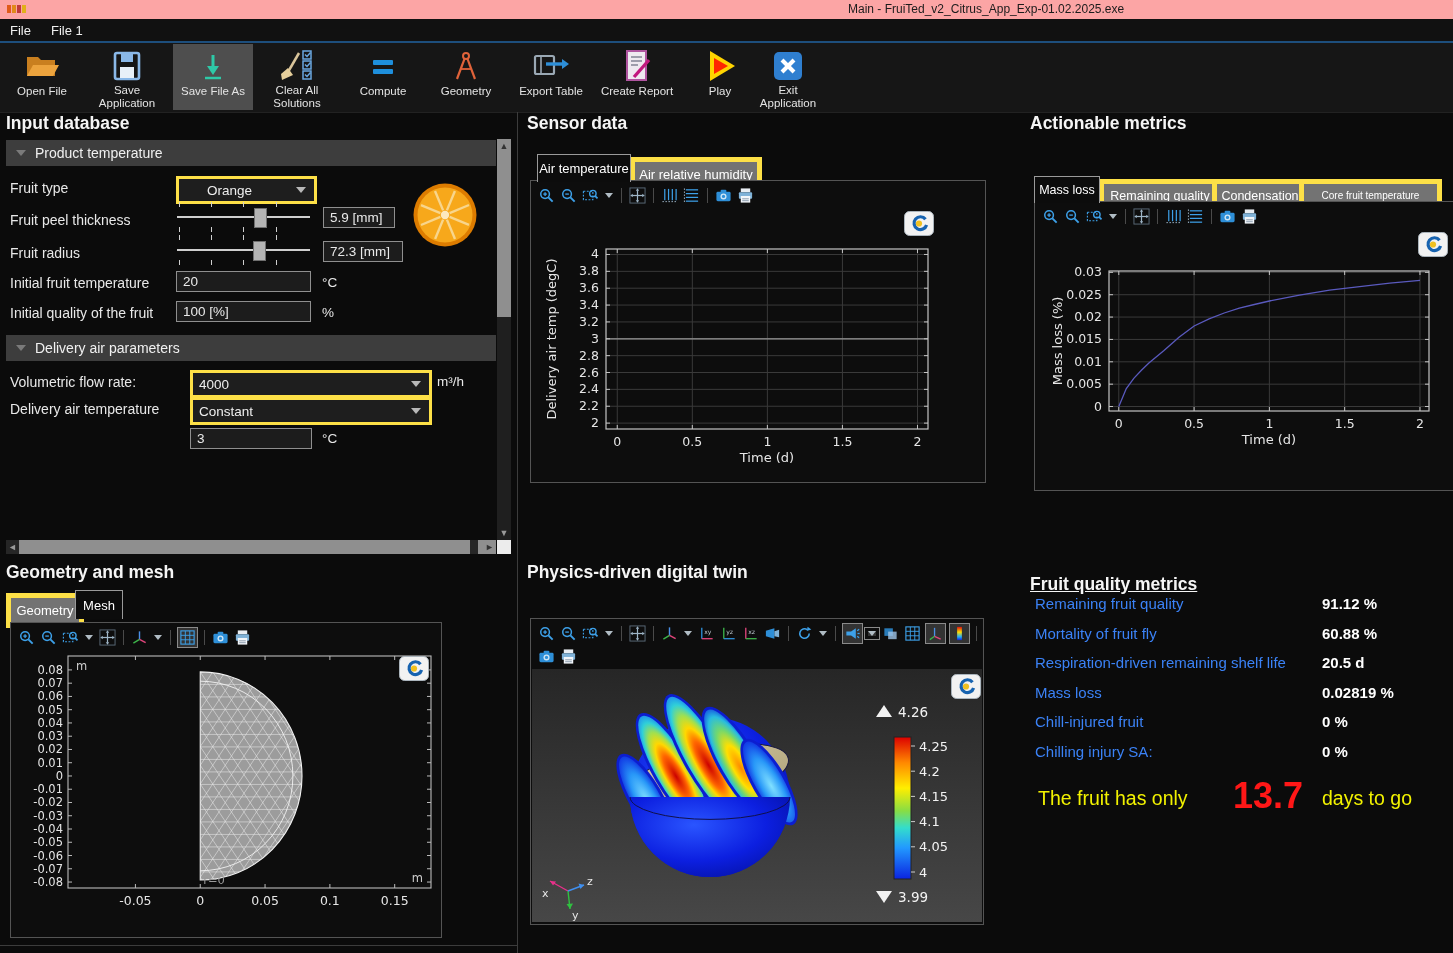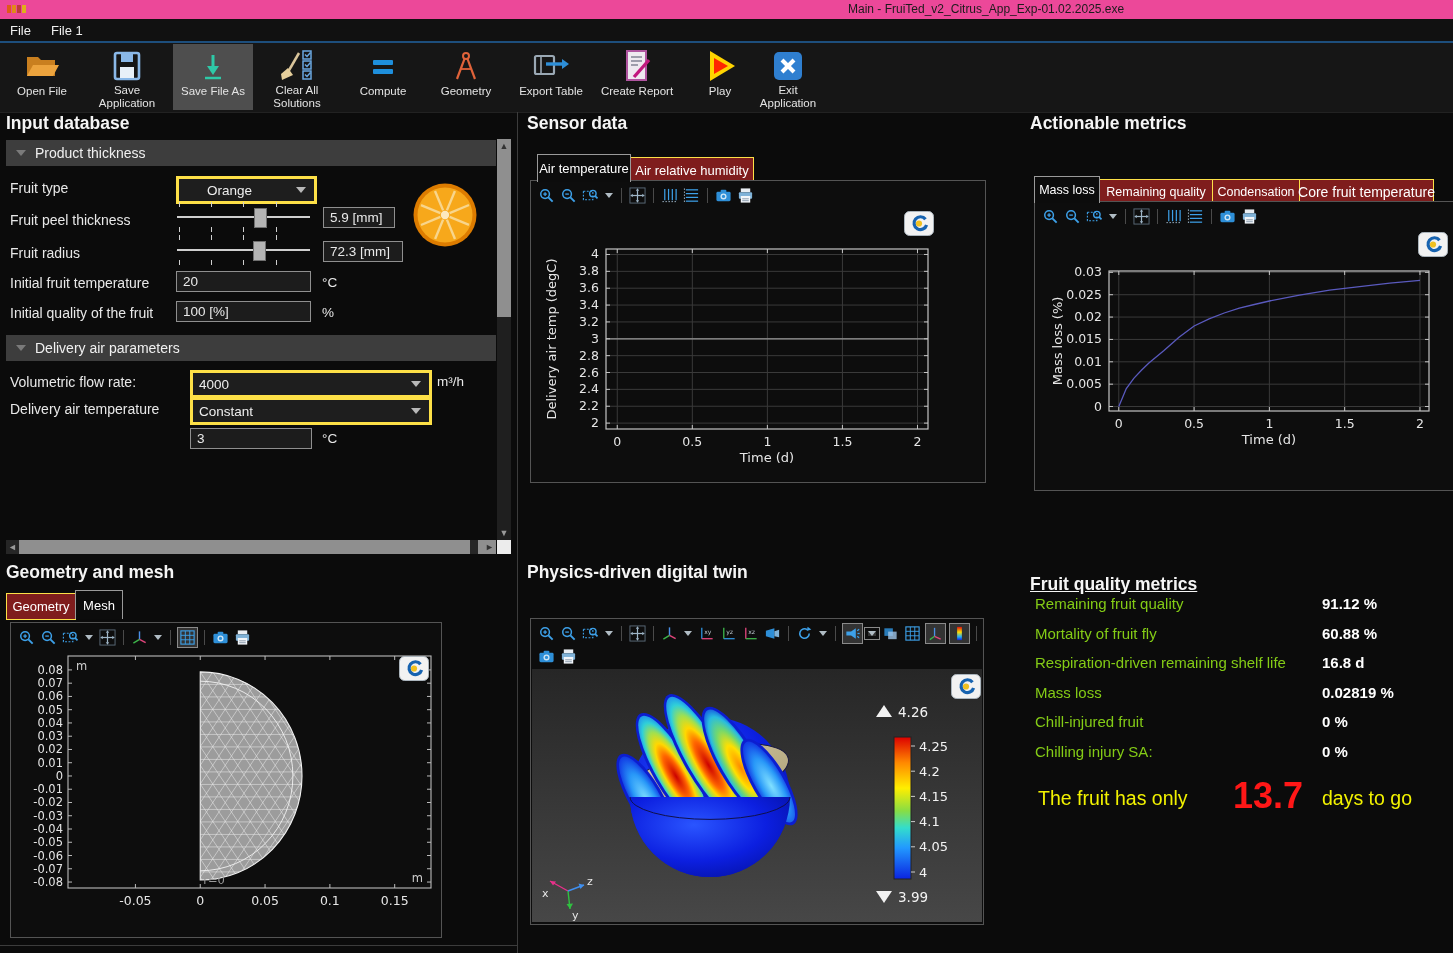--- a/index.html
+++ b/index.html
@@ -6,7 +6,7 @@
   #app{position:relative;width:1453px;height:953px;background:#0b0b0b;overflow:hidden;
        font-family:"Liberation Sans",sans-serif;color:#e8e8e8;}
   
-  .titlebar{position:absolute;left:0;top:0;width:100%;height:19px;background:#ec4899;}
+  .titlebar{position:absolute;left:0;top:0;width:100%;height:19px;background:#fca5a5;}
   .titlebar .title-text{position:absolute;left:848px;top:2px;font-size:12px;color:#1c1c1c;}
   .app-logo{position:absolute;left:7px;top:5px;display:flex;gap:1px;}
   .app-logo i{width:4px;height:8px;display:block;}

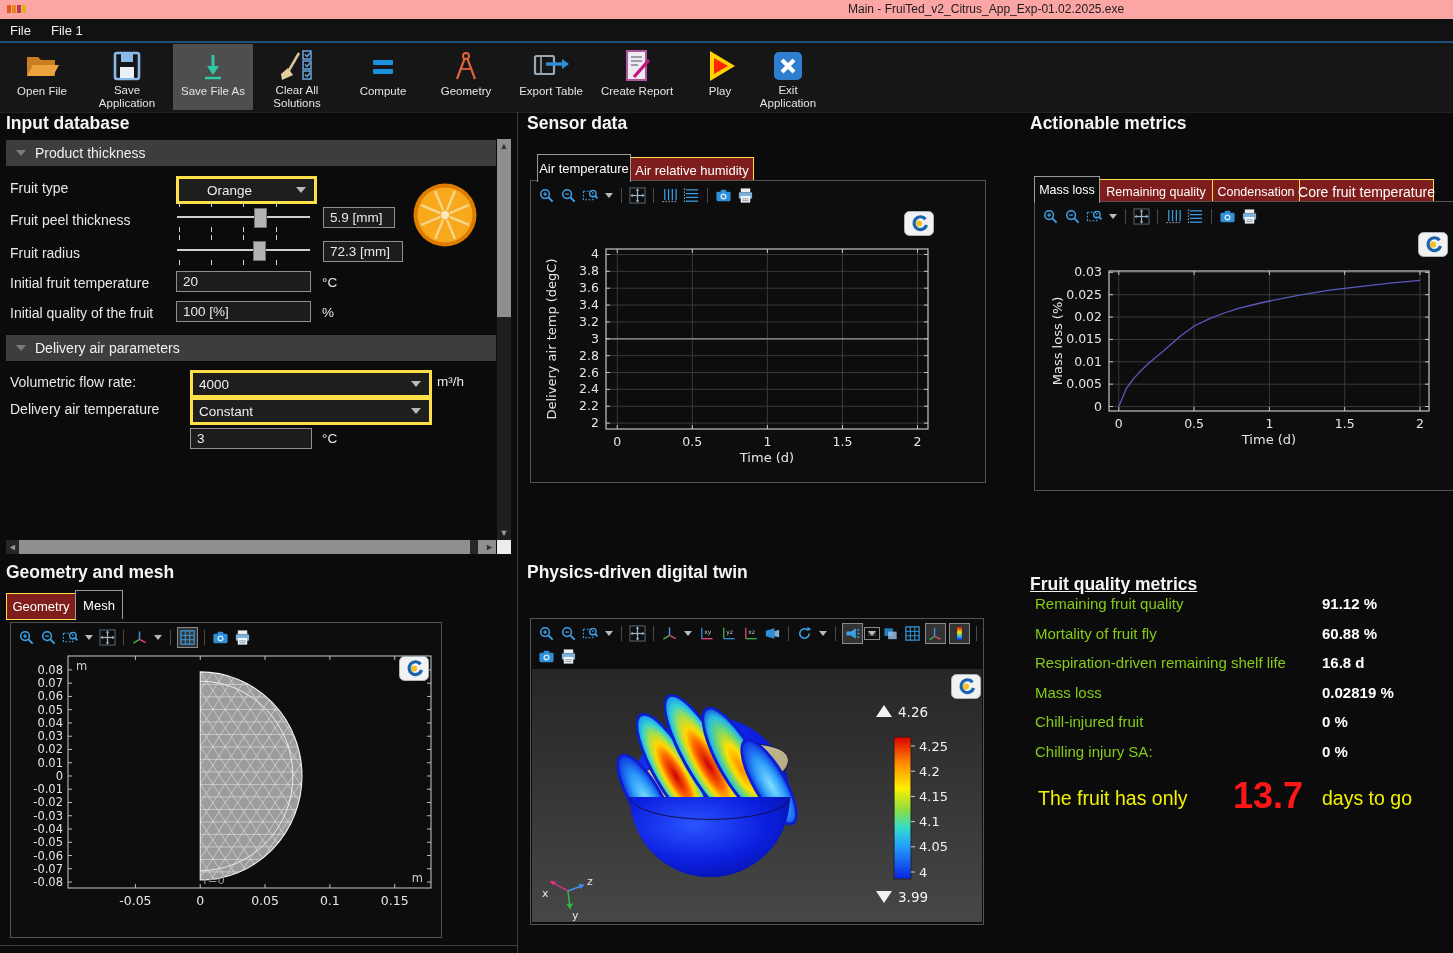--- a/index.html
+++ b/index.html
@@ -202,7 +202,7 @@
 
   <div class="section-hd" style="left:6px;top:140px;width:490px;">
     <span class="tri"></span>
-    <span>Product thickness</span>
+    <span>Product temperature</span>
   </div>
 
   <div class="flabel" style="left:10px;top:180px;">Fruit type</div>

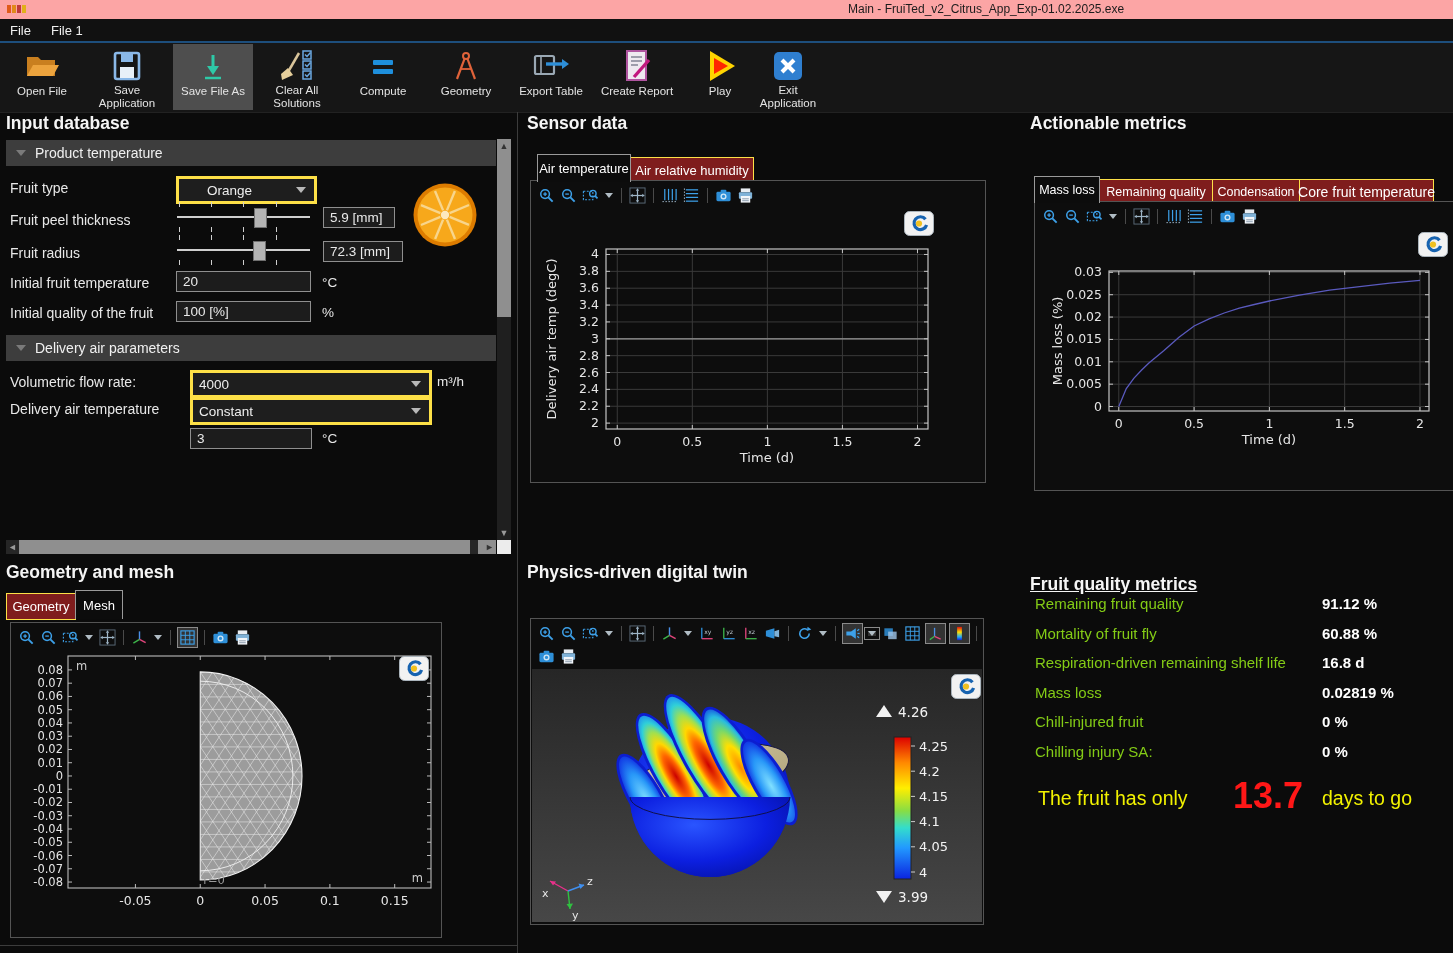--- a/index.html
+++ b/index.html
@@ -40,7 +40,7 @@
   .slider .track{position:absolute;left:0;right:0;top:16px;height:2px;background:#cfcfcf;}
   .slider .thumb{position:absolute;top:8px;width:11px;height:18px;background:#b4b4b4;border:1px solid #6f6f6f;}
   
-  .tab{position:absolute;background:#7f1d1d;border:1px solid #fde047;color:#fff;font-size:12.5px;
+  .tab{position:absolute;background:#737373;border:5px solid #fde047;color:#fff;font-size:12.5px;
        display:flex;align-items:center;justify-content:center;cursor:pointer;white-space:nowrap;}
   .tab.active{background:#0c0c0c;border:1px solid #9a9a9a;border-bottom:none;z-index:3;}
   

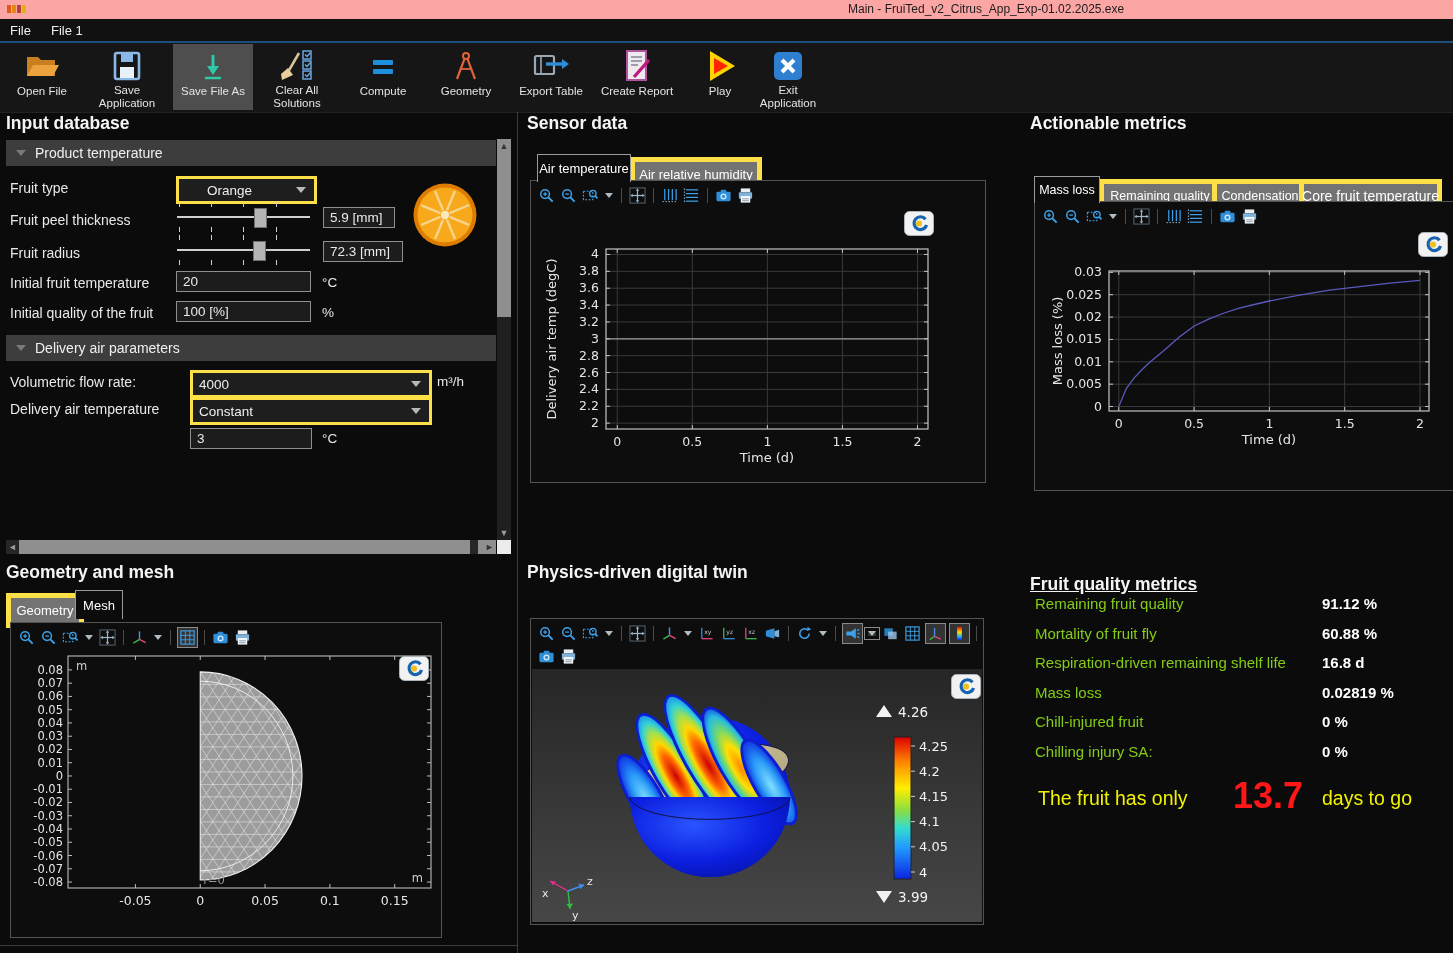--- a/index.html
+++ b/index.html
@@ -983,7 +983,7 @@
       <div class="tab active" style="left: 1034px; width: 64px; top: 176px; height: 26px; font-size: 12.5px;">Mass loss</div>
       <div class="tab" style="left: 1099px; width: 112px; top: 179px; height: 23px; font-size: 12.5px;">Remaining quality</div>
       <div class="tab" style="left: 1212px; width: 86px; top: 179px; height: 23px; font-size: 12.5px;">Condensation</div>
-      <div class="tab" style="left: 1299px; width: 133px; top: 179px; height: 23px; font-size: 14px;">Core fruit temperature</div>
+      <div class="tab" style="left: 1299px; width: 133px; top: 179px; height: 23px; font-size: 10px;">Core fruit temperature</div>
     </div>
   <div class="pframe" style="left:1034px;top:201px;width:418px;height:288px;">
     <div class="ptoolbar" id="tb-metrics">

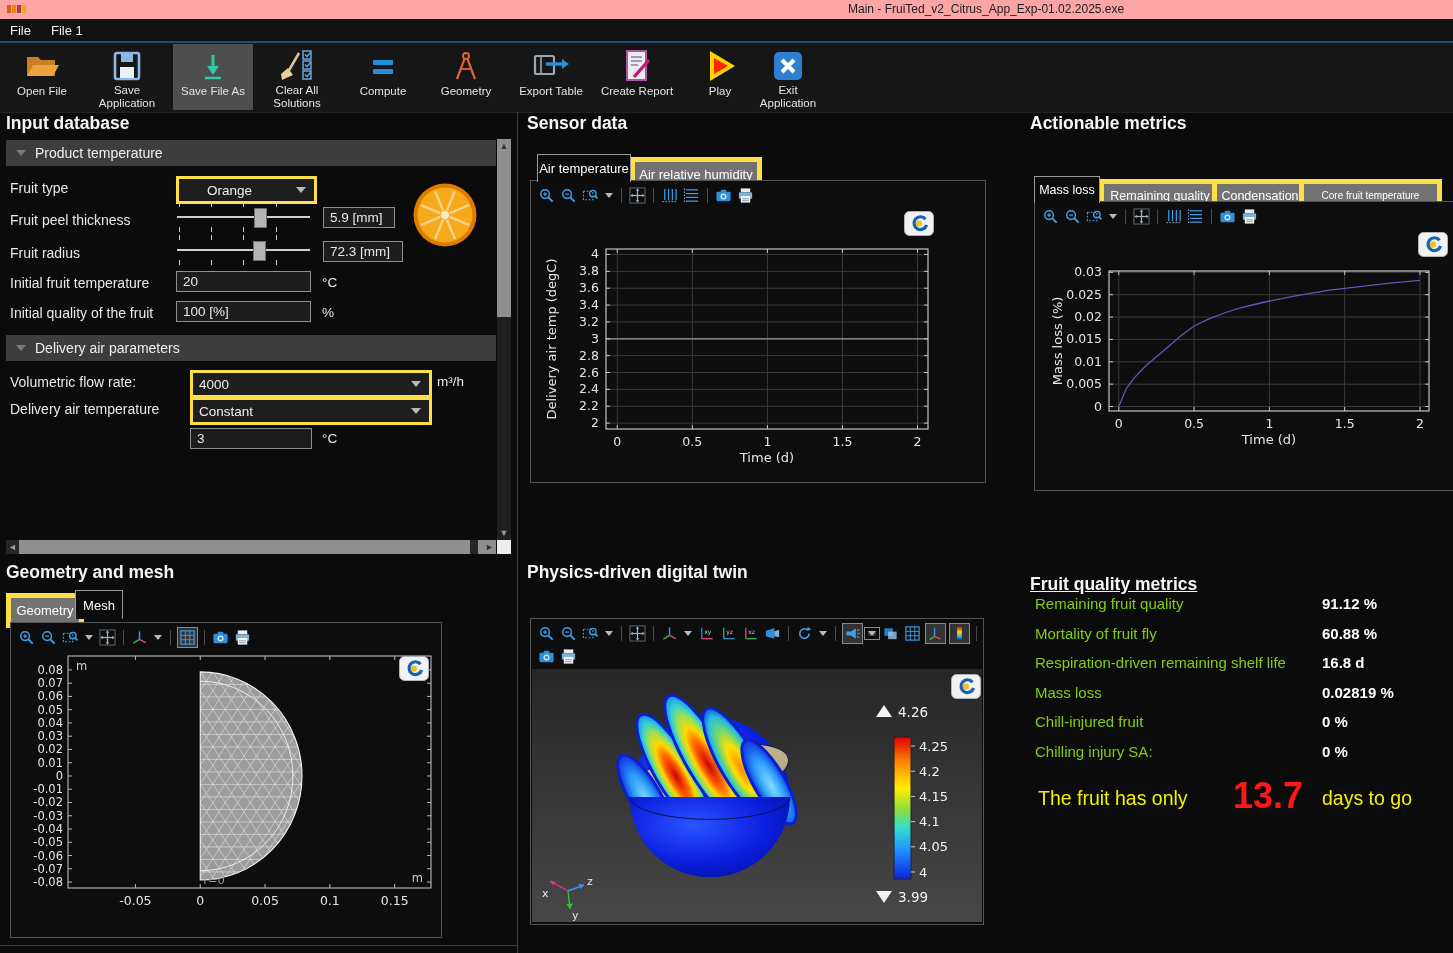--- a/index.html
+++ b/index.html
@@ -58,7 +58,7 @@
   .sb .arrow{position:absolute;display:flex;align-items:center;justify-content:center;font-size:9px;color:#555;}
   .corner{position:absolute;background:#ececec;}
   
-  .metric-label{position:absolute;font-size:15px;color:#84cc16;white-space:nowrap;}
+  .metric-label{position:absolute;font-size:15px;color:#3b82f6;white-space:nowrap;}
   .metric-value{position:absolute;font-size:15px;font-weight:bold;color:#fff;white-space:nowrap;}
   .alert-text{position:absolute;font-size:19.5px;white-space:nowrap;}
   .alert-num{position:absolute;font-size:36px;font-weight:bold;white-space:nowrap;}

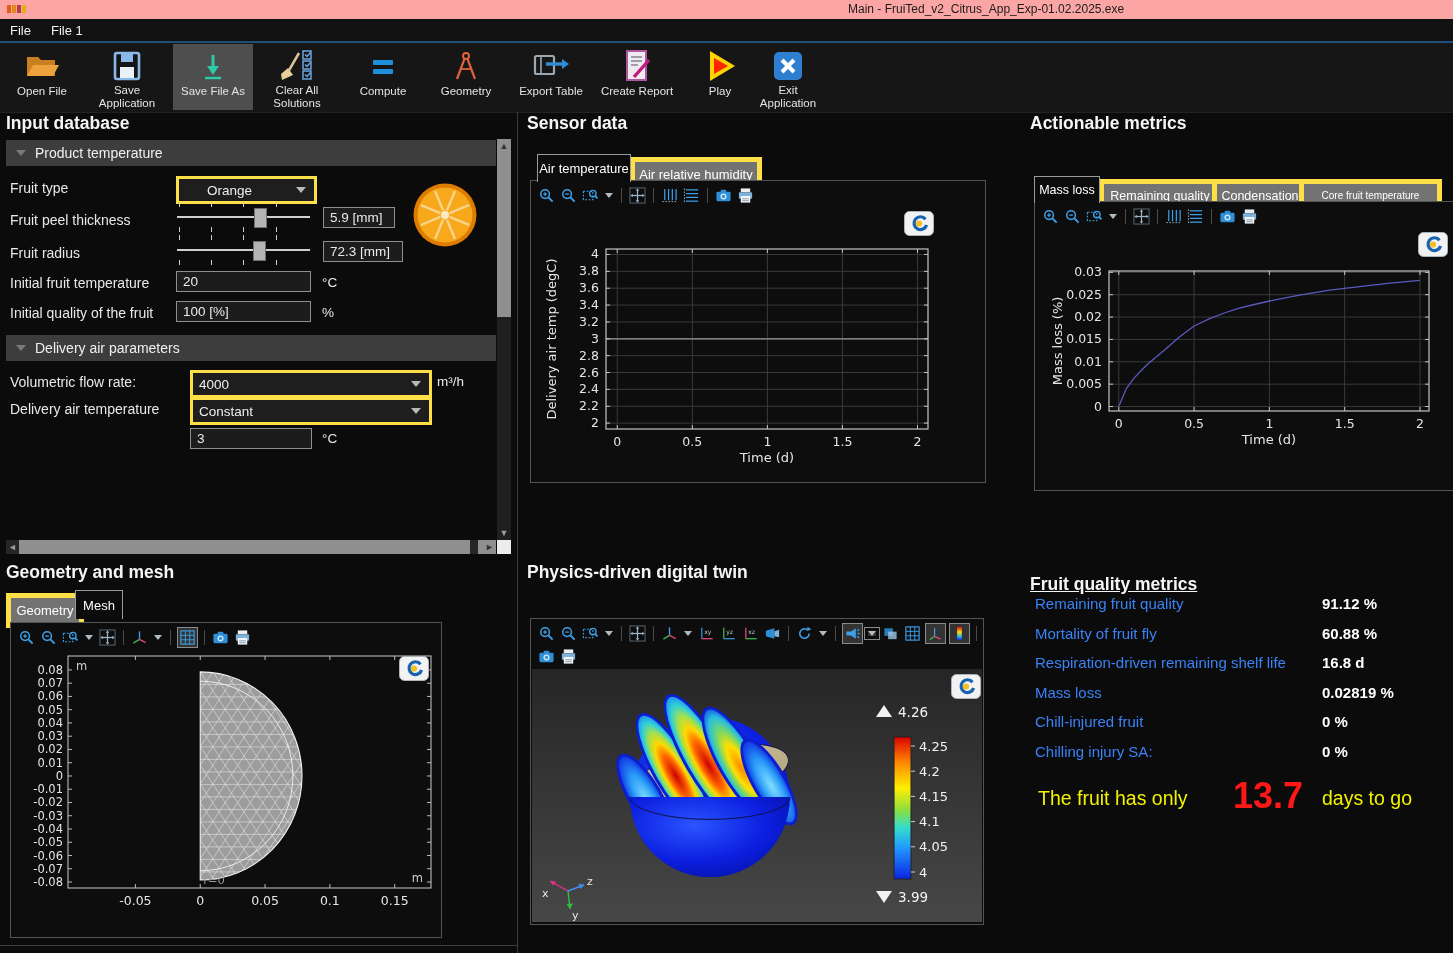--- a/index.html
+++ b/index.html
@@ -1132,7 +1132,7 @@
       <div class="metric-label" style="left: 1035px; top: 624.5px;">Mortality of fruit fly</div>
       <div class="metric-value" style="left: 1322px; top: 624.5px;">60.88 %</div>
       <div class="metric-label" style="left: 1035px; top: 654px;">Respiration-driven remaining shelf life</div>
-      <div class="metric-value" style="left: 1322px; top: 654px;">16.8 d</div>
+      <div class="metric-value" style="left: 1322px; top: 654px;">20.5 d</div>
       <div class="metric-label" style="left: 1035px; top: 683.5px;">Mass loss</div>
       <div class="metric-value" style="left: 1322px; top: 683.5px;">0.02819 %</div>
       <div class="metric-label" style="left: 1035px; top: 713px;">Chill-injured fruit</div>

